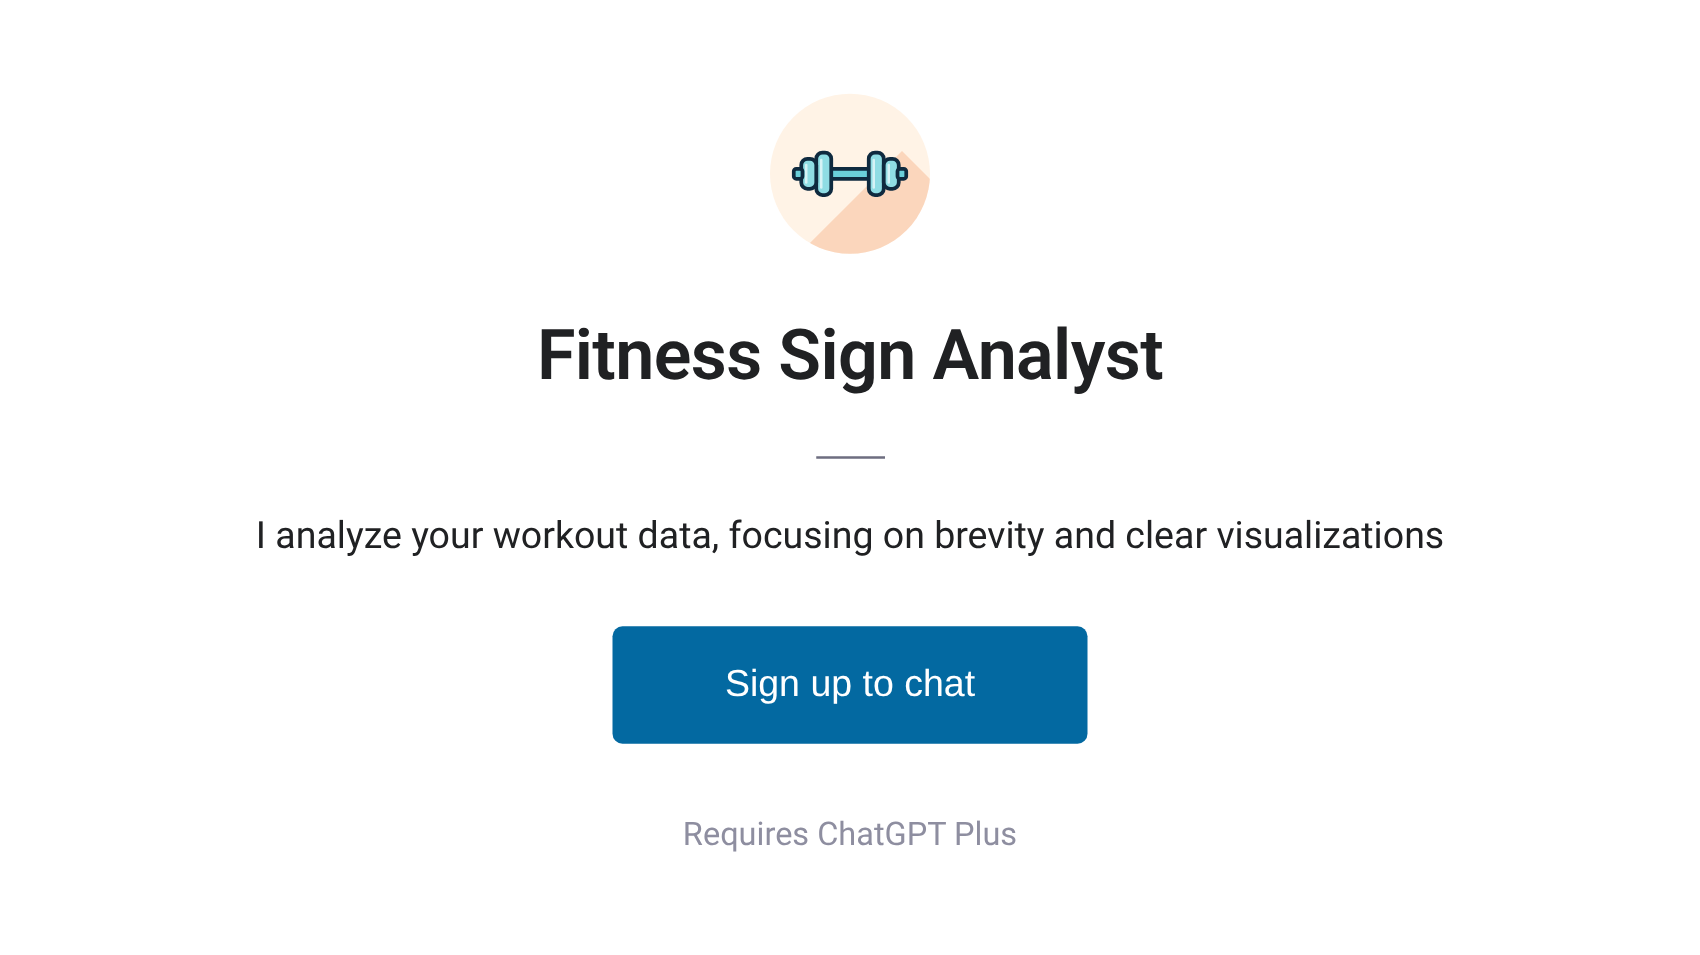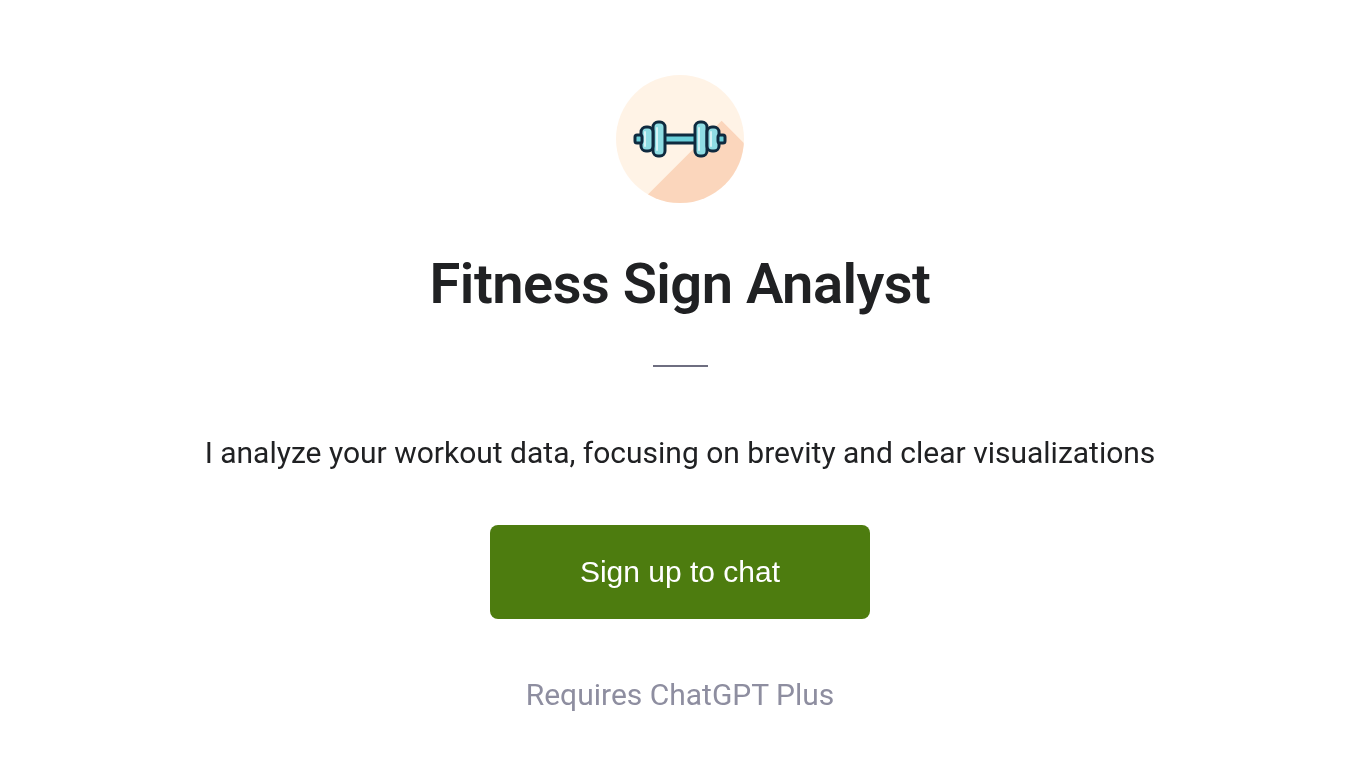--- a/index.html
+++ b/index.html
@@ -58,7 +58,7 @@
     .description {
       font-size: 30px;
       color: #202123;
-      margin-top: 68px;
+      margin-top: 44px;
       font-weight: 400;
       text-align: left;
     }

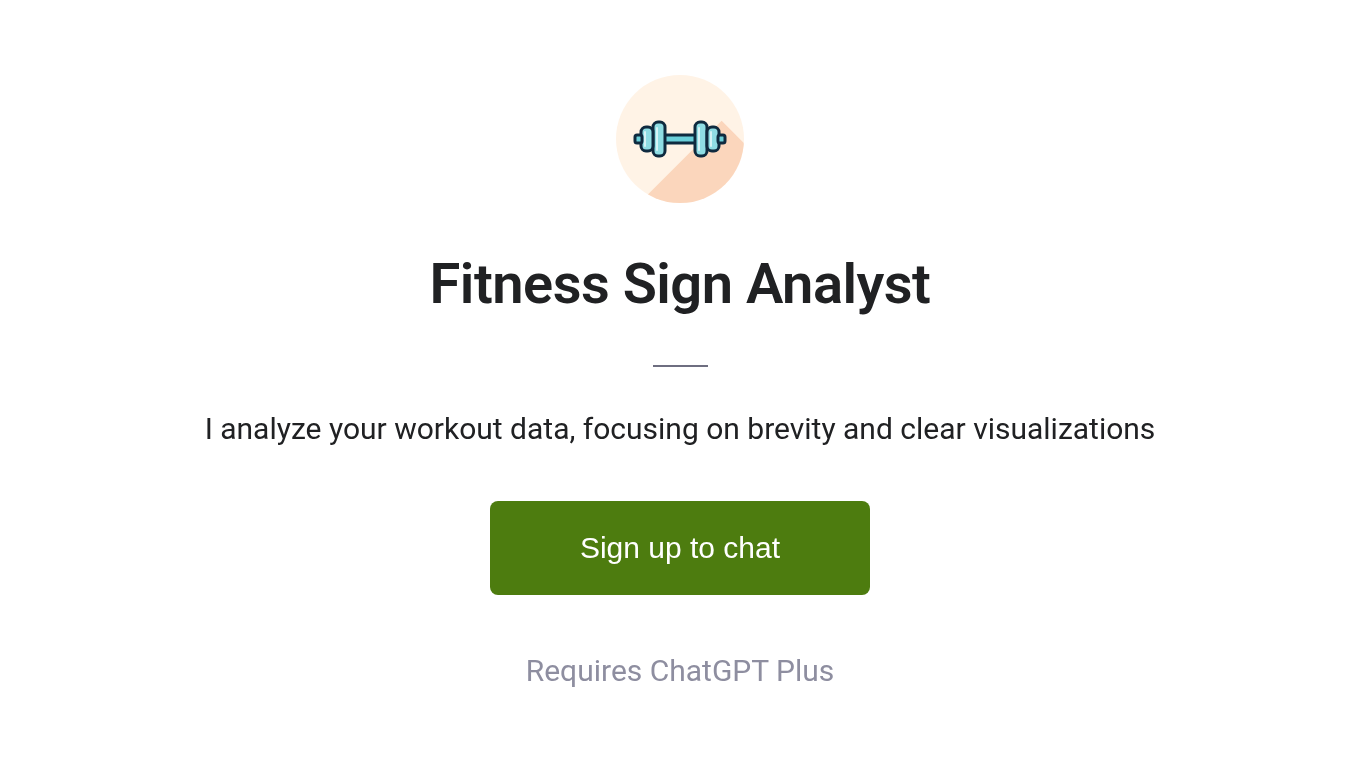--- a/index.html
+++ b/index.html
@@ -64,7 +64,7 @@
     }
     .signup-button {
       margin-top: 55px;
-      background: #4d7c0f;
+      background: #0369a1;
       color: #ffffff;
       font-size: 30px;
       font-weight: 400;

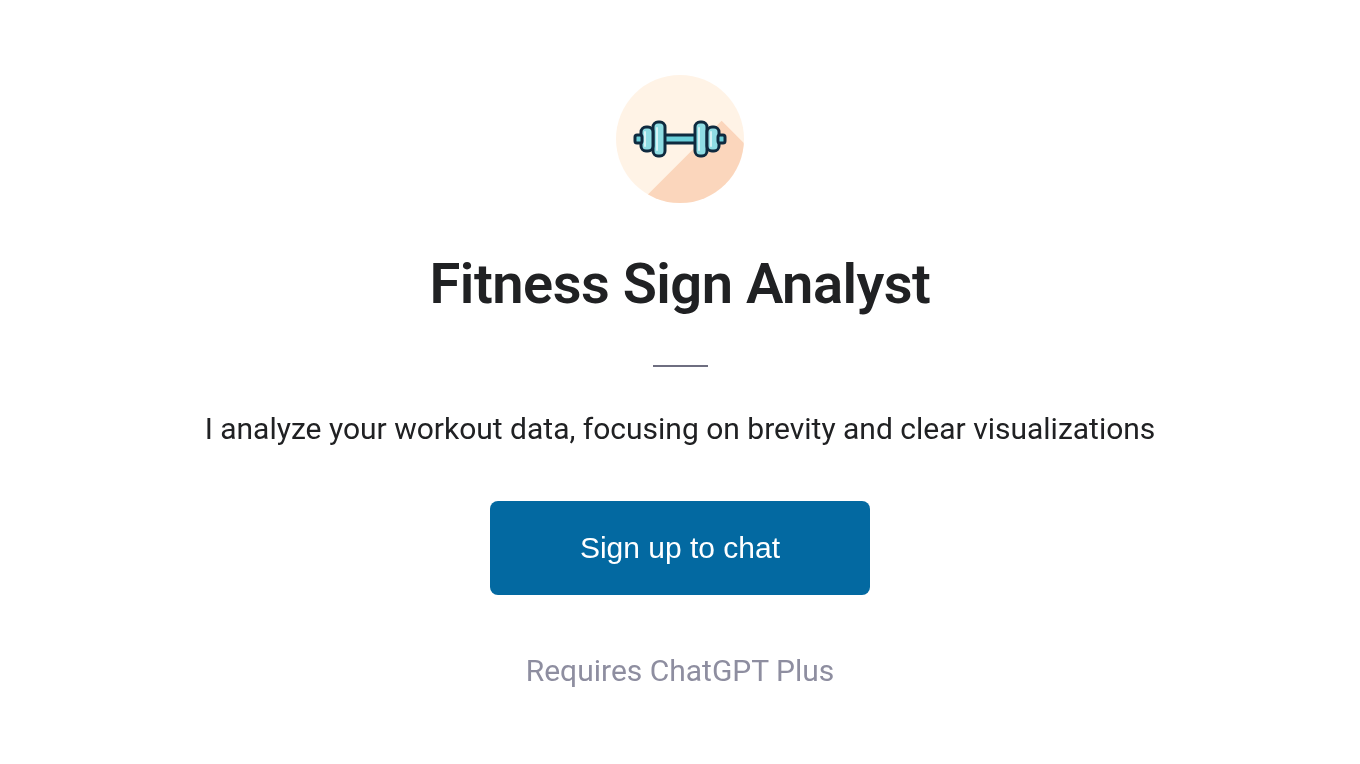--- a/index.html
+++ b/index.html
@@ -74,7 +74,7 @@
       cursor: pointer;
     }
     .requires-text {
-      font-size: 30px;
+      font-size: 26px;
       color: #8e8ea0;
       margin-top: 58px;
       font-weight: 400;

